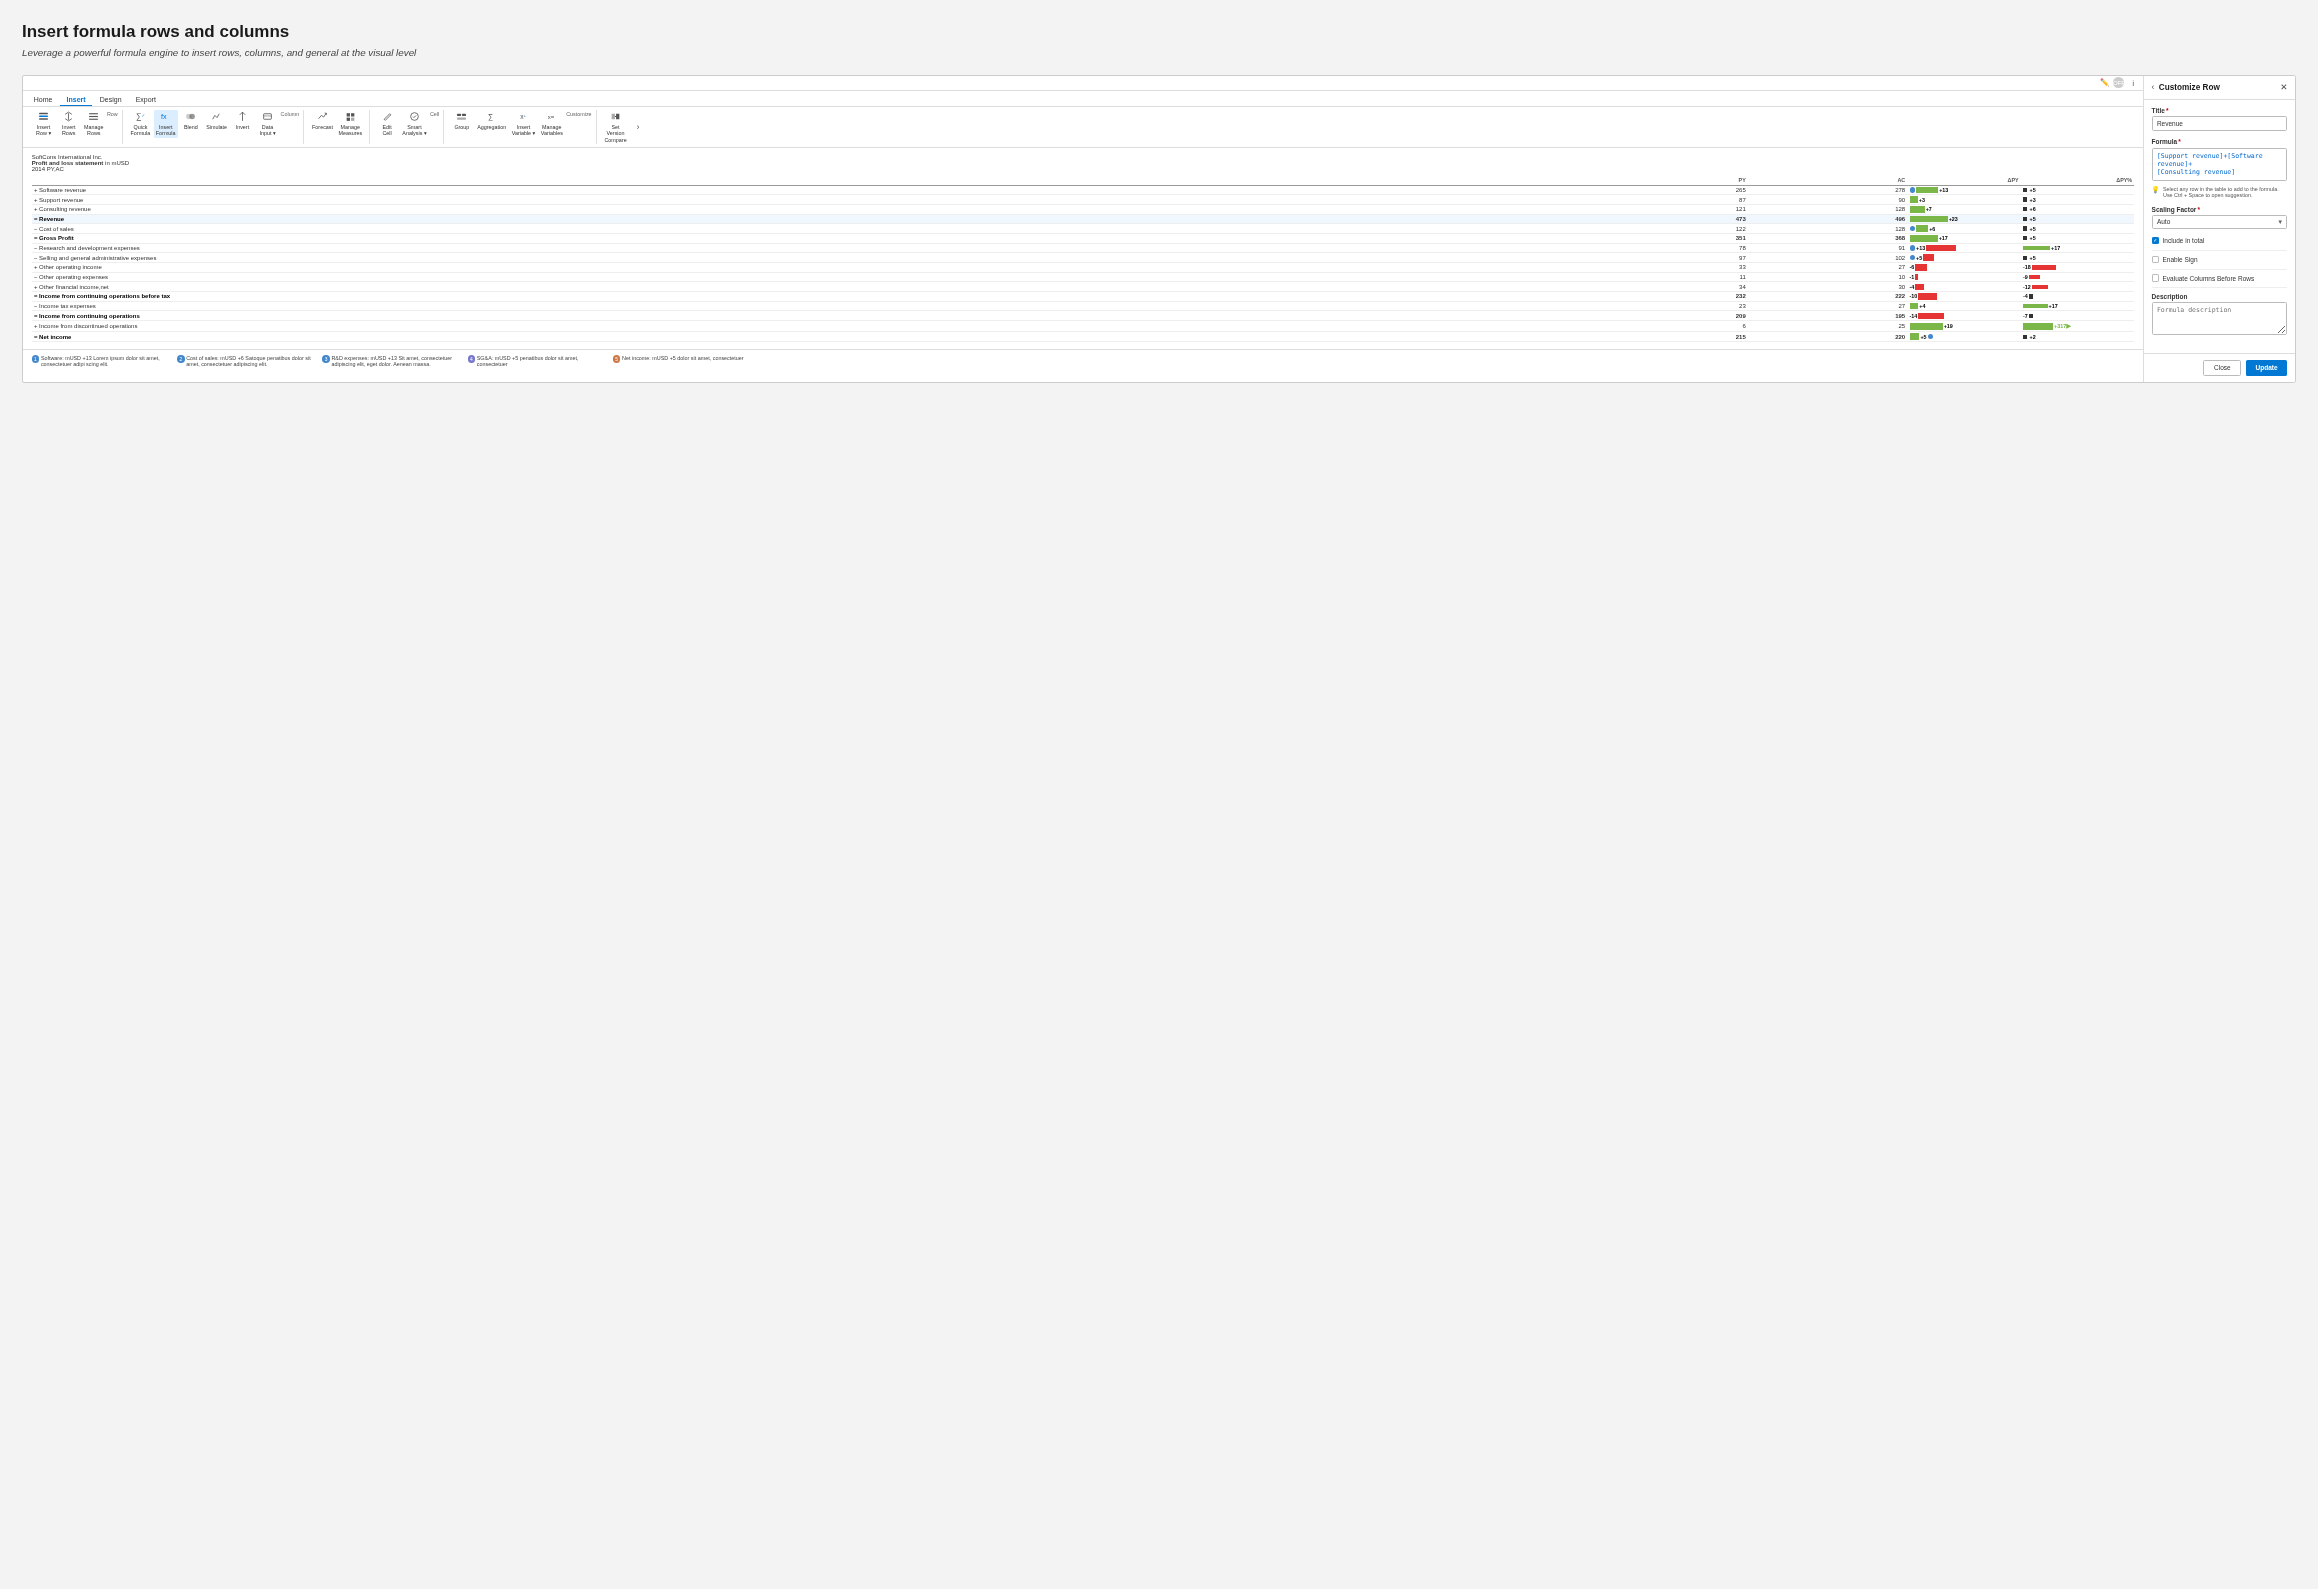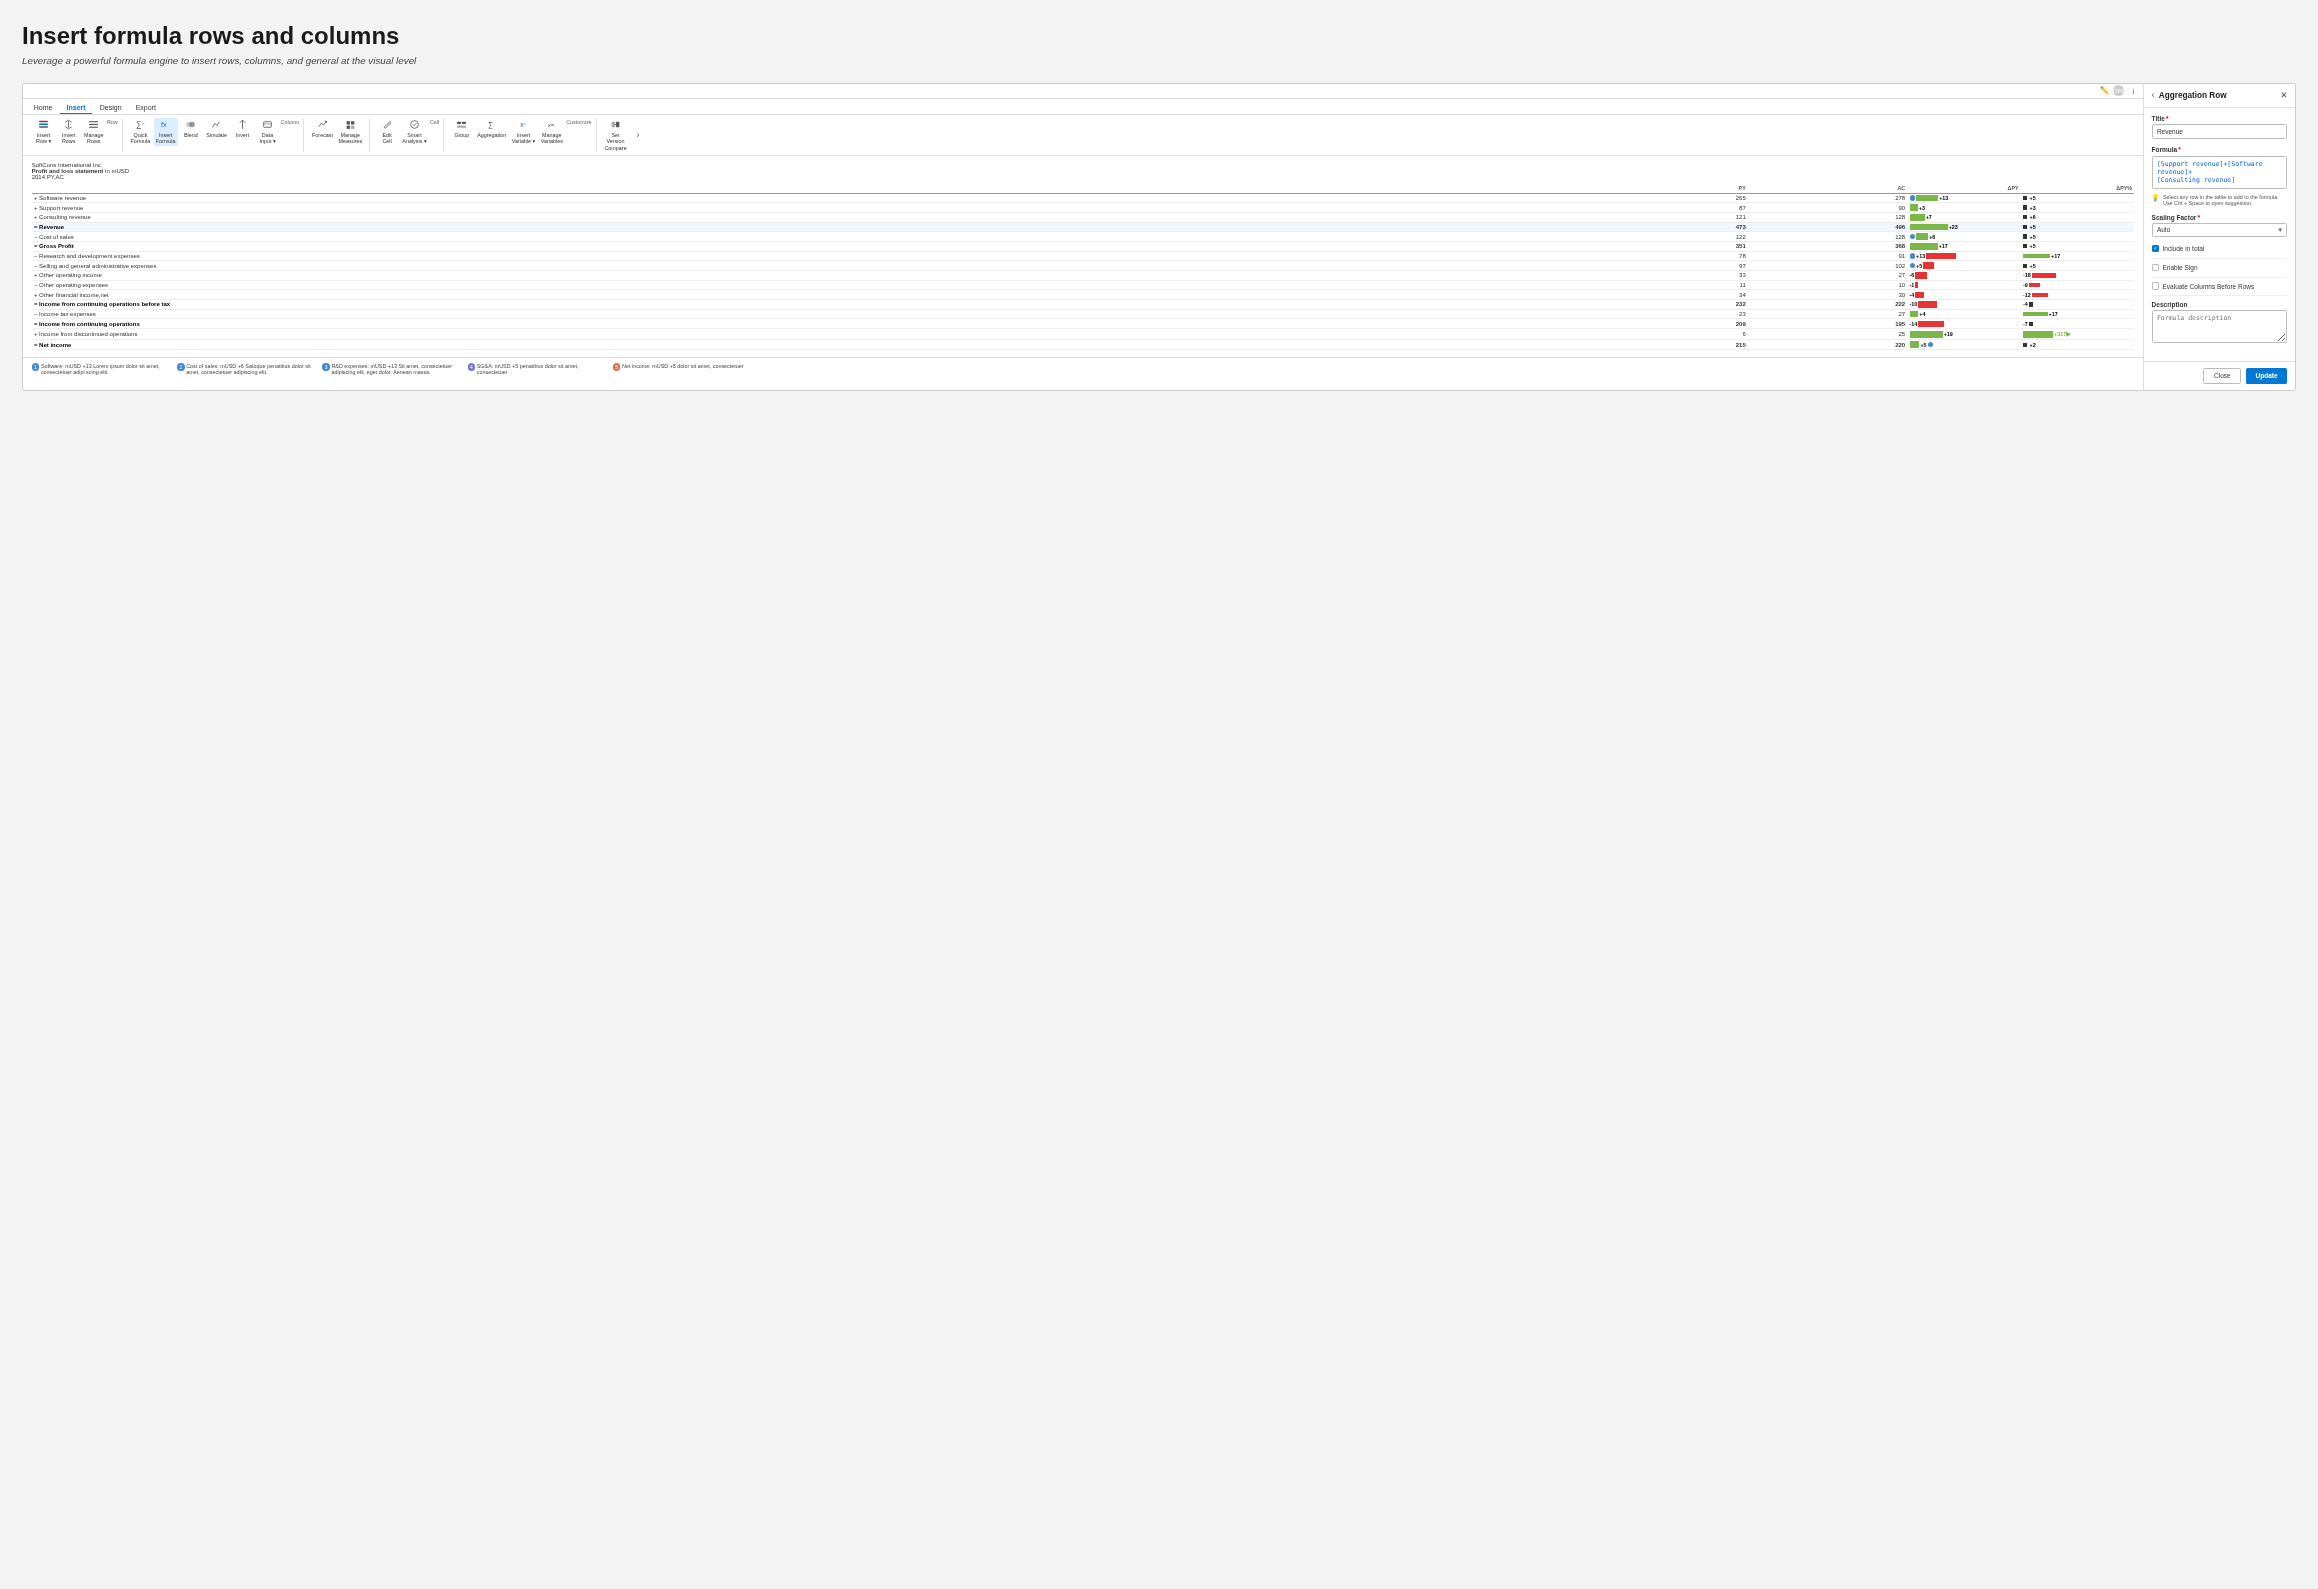--- a/index.html
+++ b/index.html
@@ -6,7 +6,7 @@
     body { font-family: 'Segoe UI', Arial, sans-serif; background: #f3f3f3; padding: 22px; }
 
     .page-header { margin-bottom: 16.3px; }
-    .page-title { font-size: 24px; font-weight: 700; color: #1a1a1a; margin-bottom: 5.4px; }
+    .page-title { font-size: 17px; font-weight: 700; color: #1a1a1a; margin-bottom: 5.4px; }
     .page-subtitle { font-size: 9.8px; font-style: italic; color: #444; }
 
     .main-container { display: flex; gap: 0; background: #fff; border: 0.5px solid #ccc; border-radius: 2.2px; overflow: hidden; }

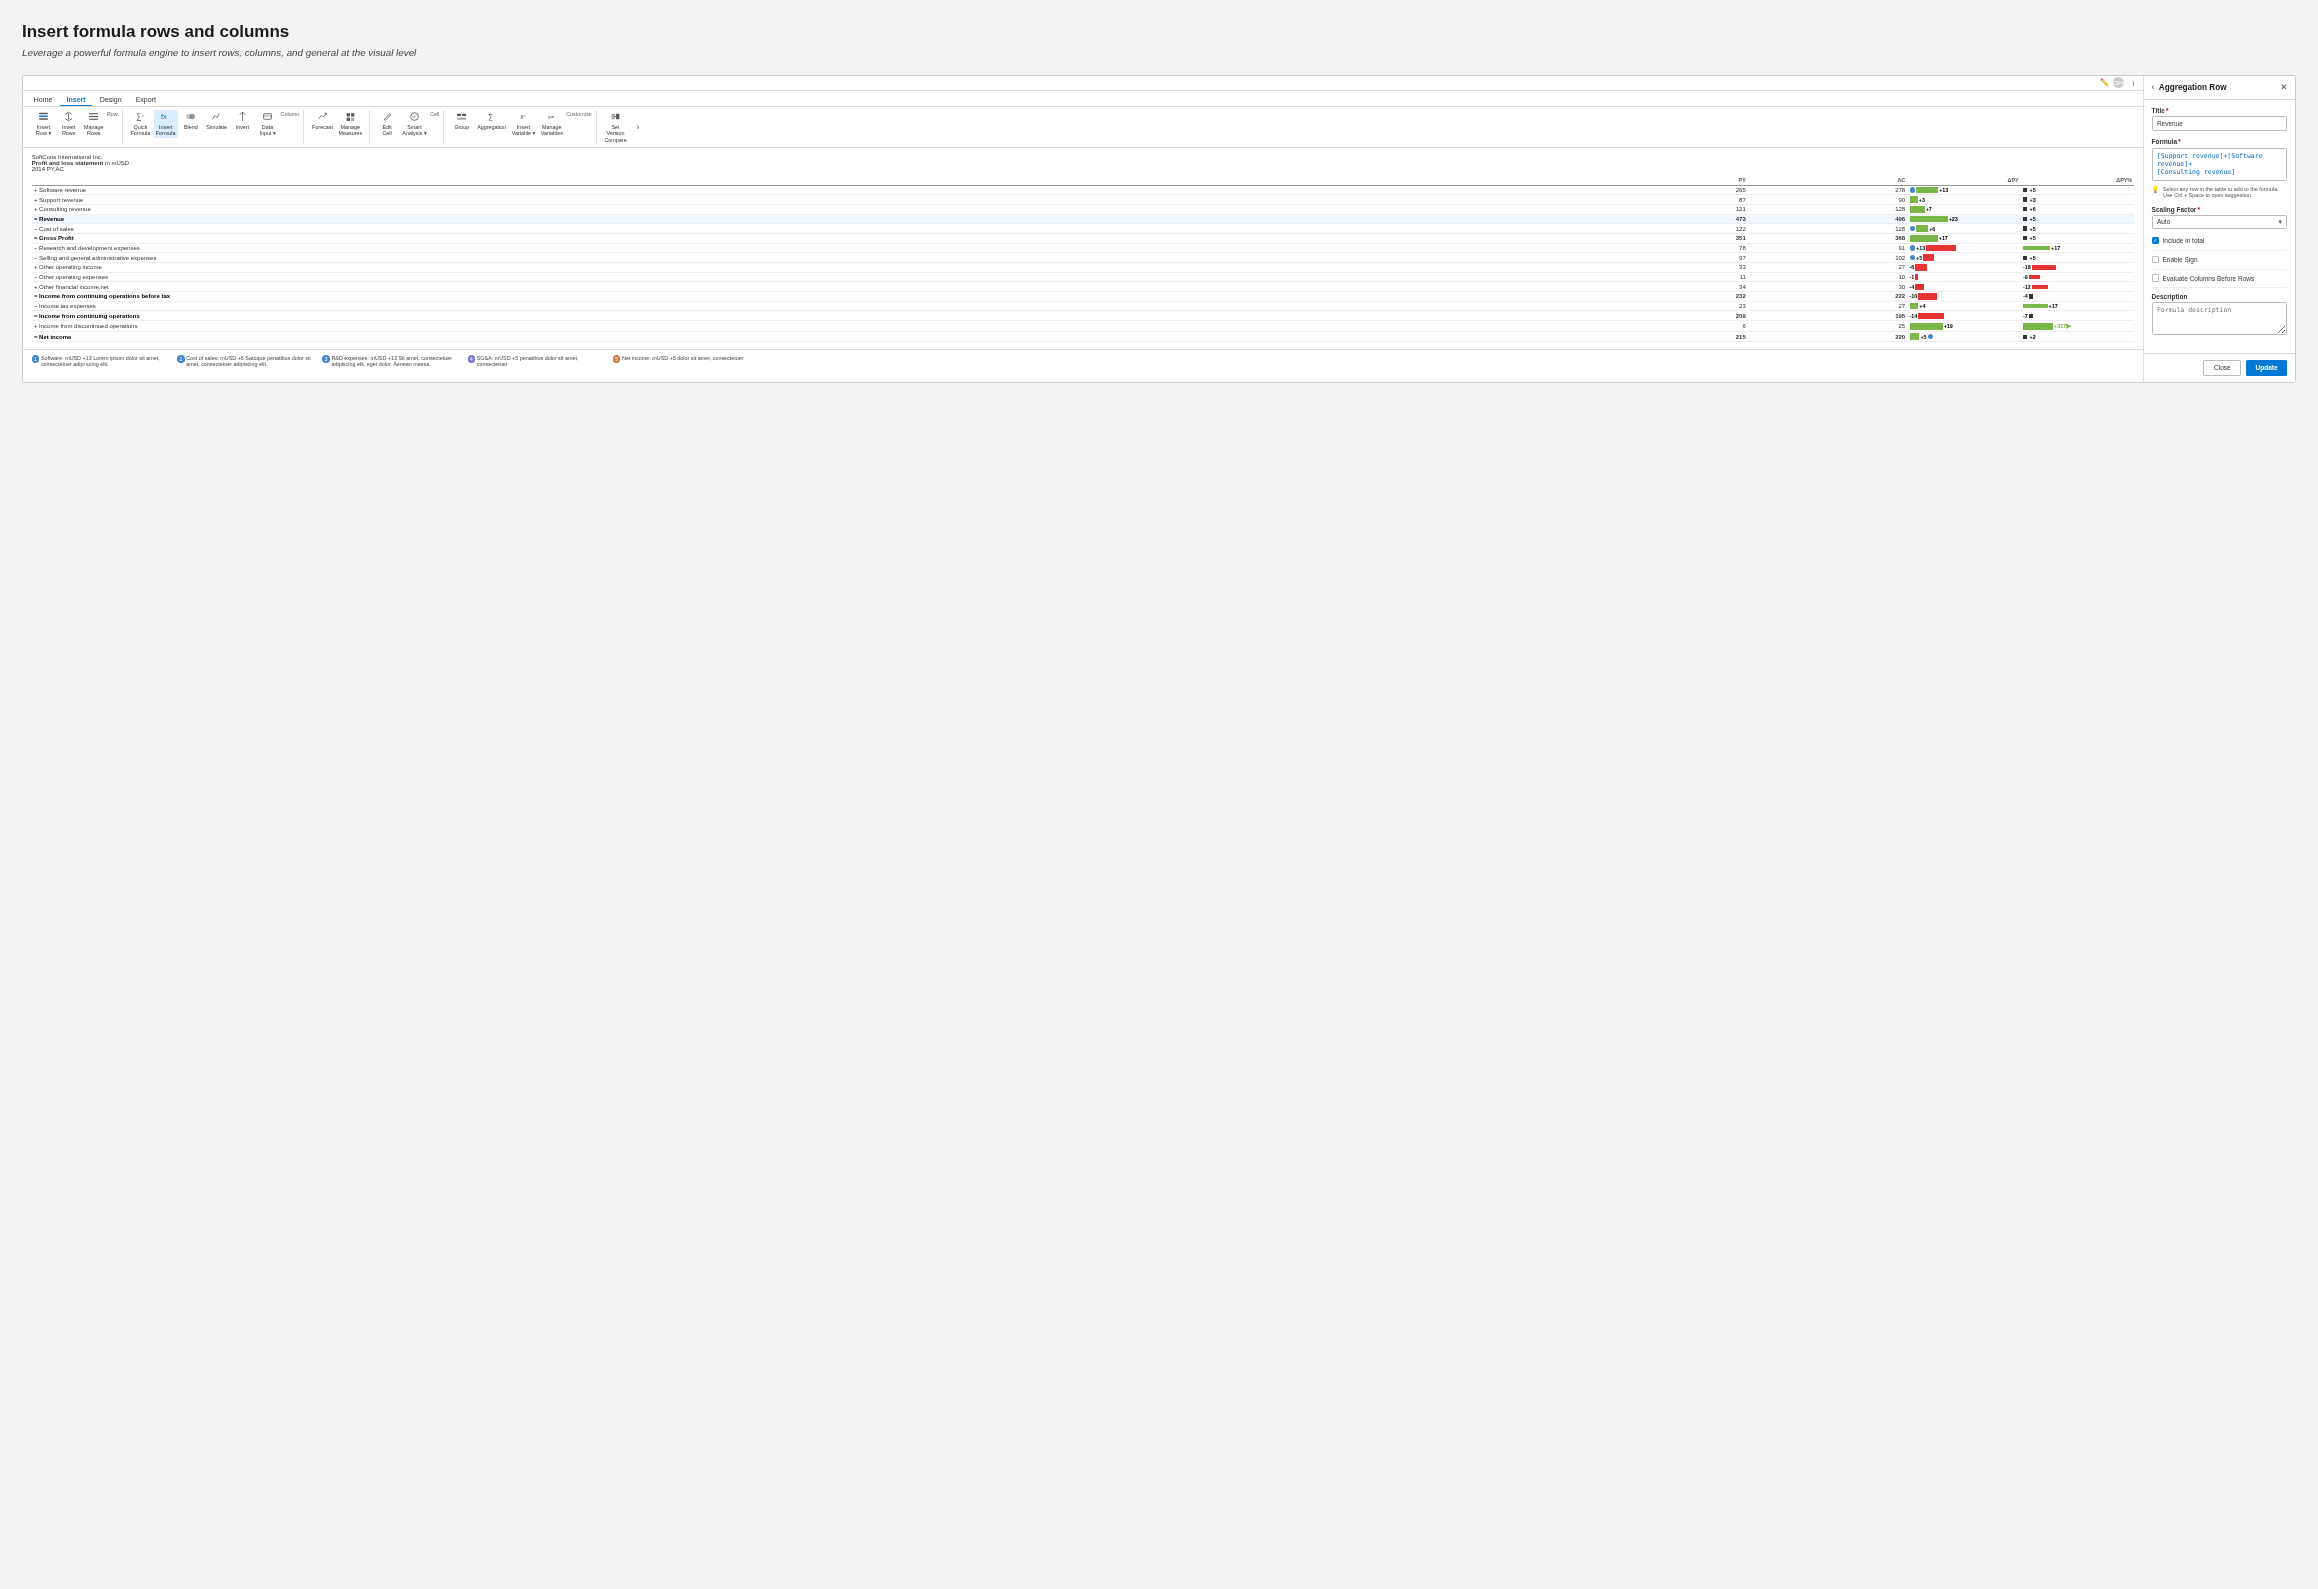--- a/index.html
+++ b/index.html
@@ -710,7 +710,7 @@
   <div class="right-panel">
     <div class="panel-header">
       <span class="panel-back">‹</span>
-      <span class="panel-title">Aggregation Row</span>
+      <span class="panel-title">Customize Row</span>
       <span class="panel-close">✕</span>
     </div>
 

